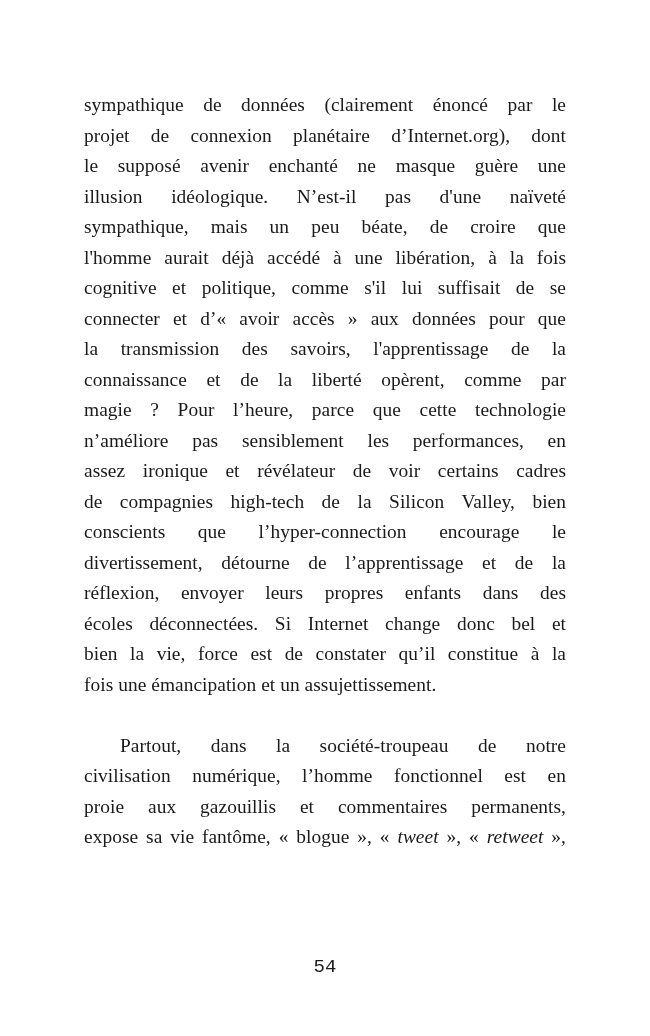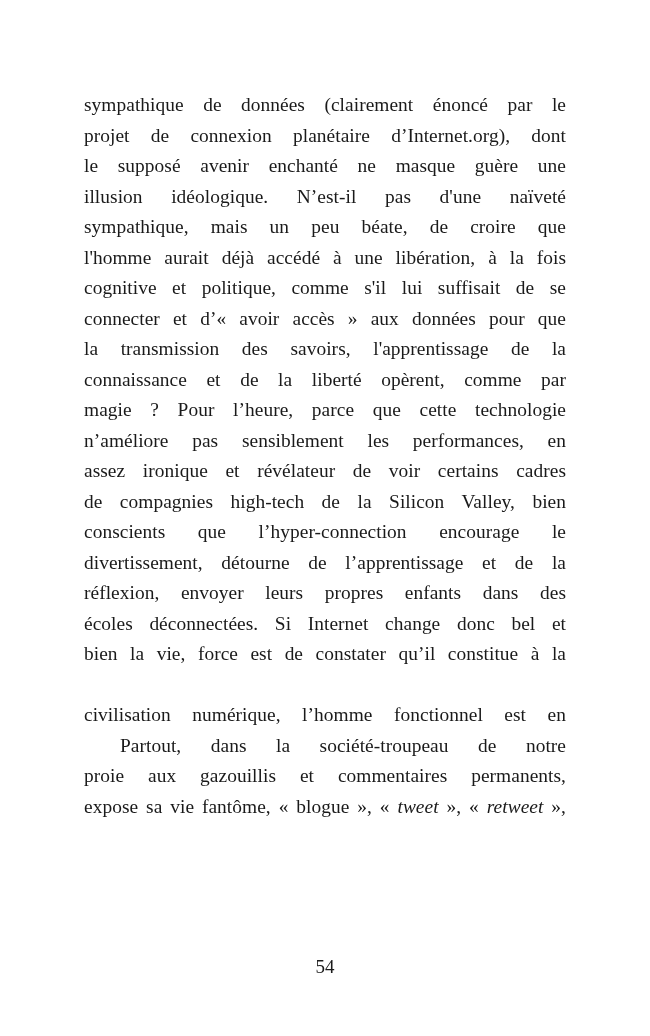--- a/index.html
+++ b/index.html
@@ -92,6 +92,7 @@
       <span class="line">réflexion, envoyer leurs propres enfants dans des</span>
       <span class="line">écoles déconnectées. Si Internet change donc bel et</span>
       <span class="line">bien la vie, force est de constater qu’il constitue à la</span>
+      <span class="line last">fois une émancipation et un assujettissement.</span>
     </div>
 
     <span class="para-gap"></span>

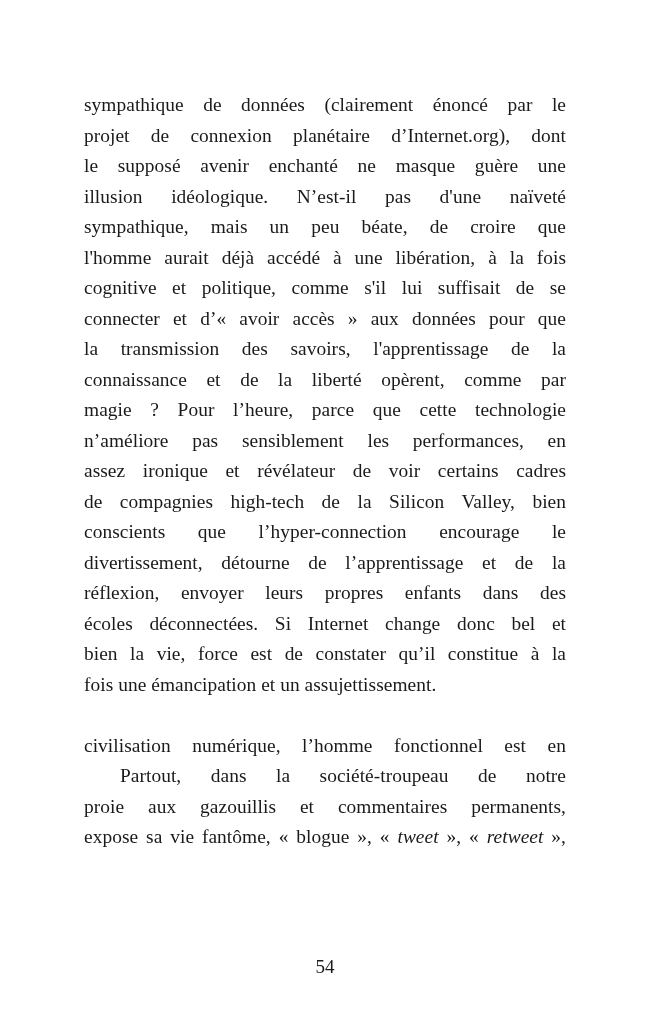--- a/index.html
+++ b/index.html
@@ -98,8 +98,8 @@
     <span class="para-gap"></span>
 
     <div>
+      <span class="line indent">Partout, dans la société-troupeau de notre</span>
       <span class="line">civilisation numérique, l’homme fonctionnel est en</span>
-      <span class="line indent">Partout, dans la société-troupeau de notre</span>
       <span class="line">proie aux gazouillis et commentaires permanents,</span>
       <span class="line"><span>expose sa vie fantôme, « blogue », « </span><i>tweet</i><span> », « </span><i>retweet</i><span> »,</span></span>
     </div>

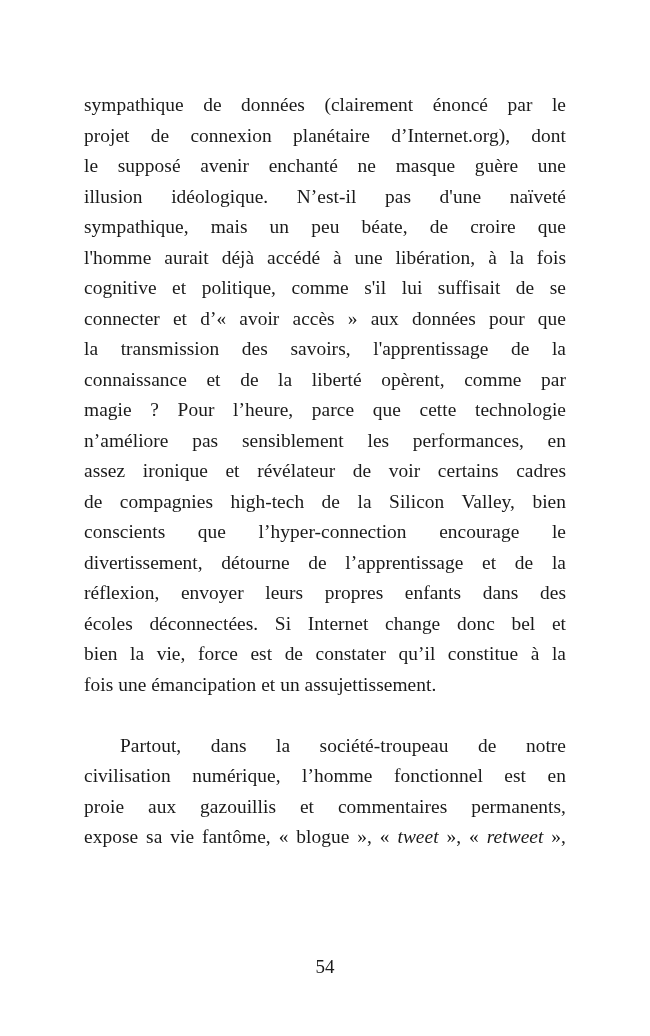--- a/index.html
+++ b/index.html
@@ -61,7 +61,7 @@
       width: 650px;
       top: 956px;
       text-align: center;
-      font-family: Liberation Serif, serif;
+      font-family: Liberation Mono, monospace;
       font-size: 19px;
       color: #1a1a1a;
     }

